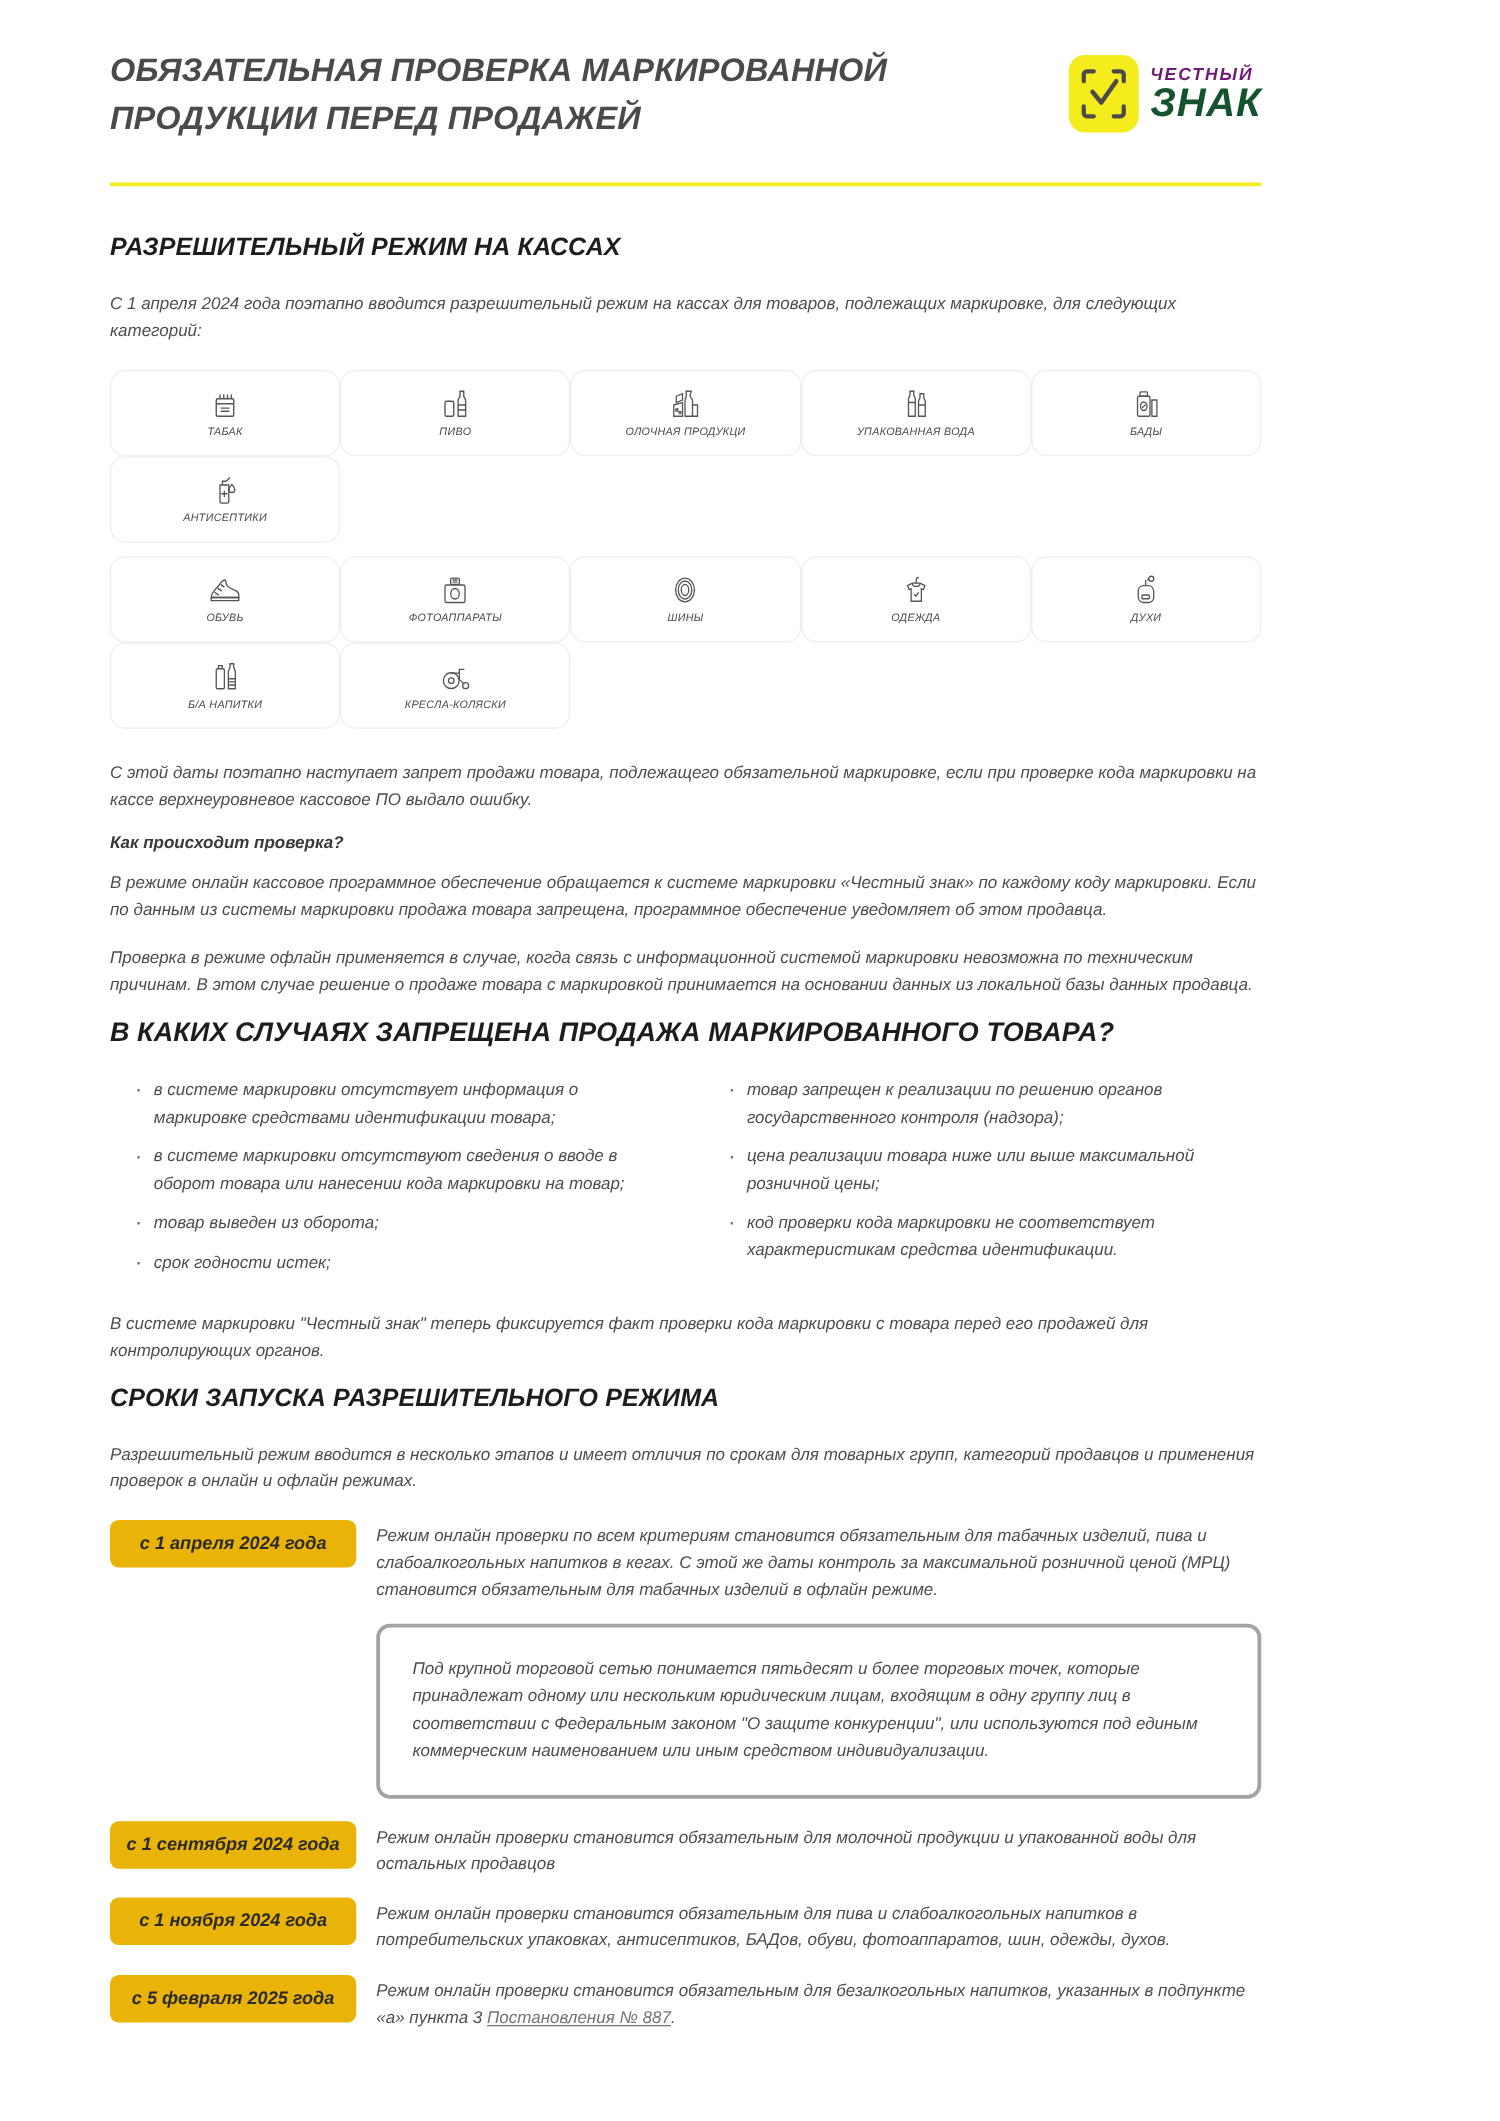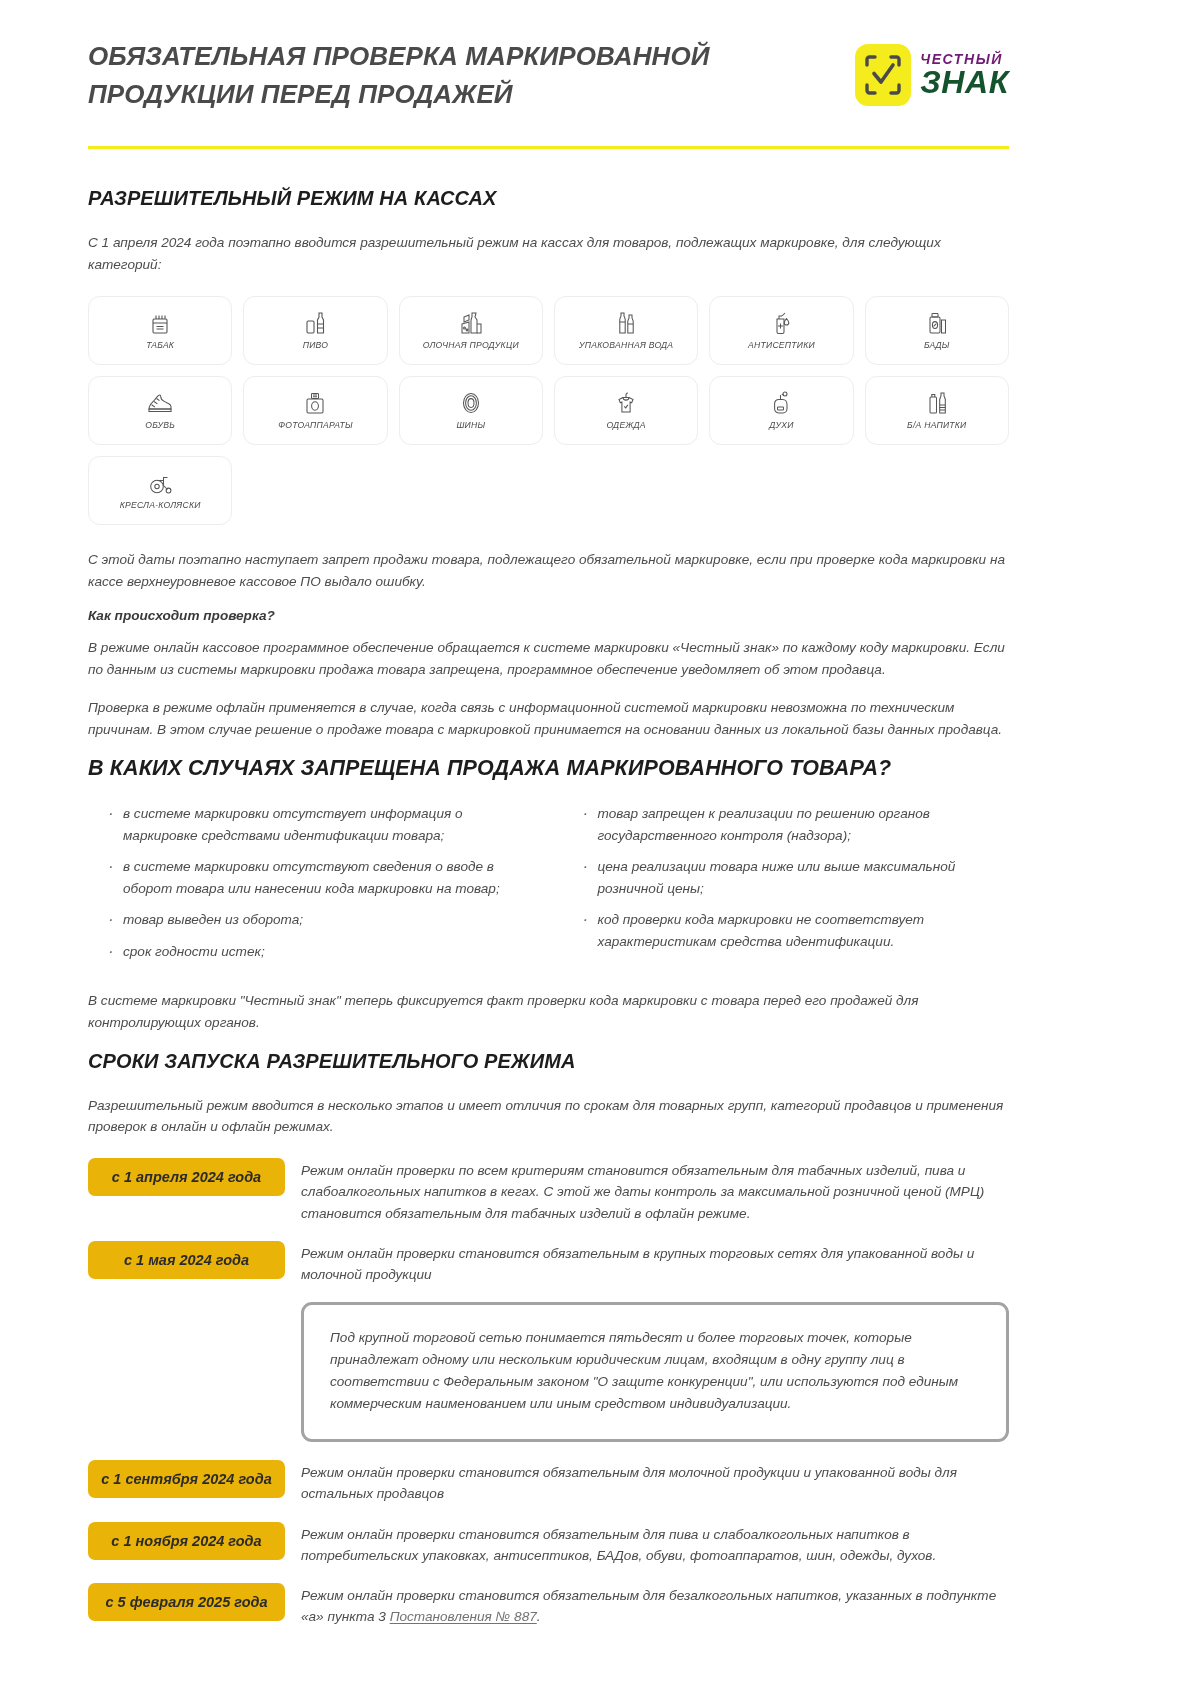--- a/index.html
+++ b/index.html
@@ -109,8 +109,8 @@
   
   .cards {
     display: grid;
-    grid-template-columns: repeat(6, 1fr);
-    gap: 11px;
+    grid-template-columns: repeat(5, 1fr);
+    gap: 0;
     margin: 20px 0 11px 0;
   }
   .cards.row2 { margin-top: 0; margin-bottom: 24px; }

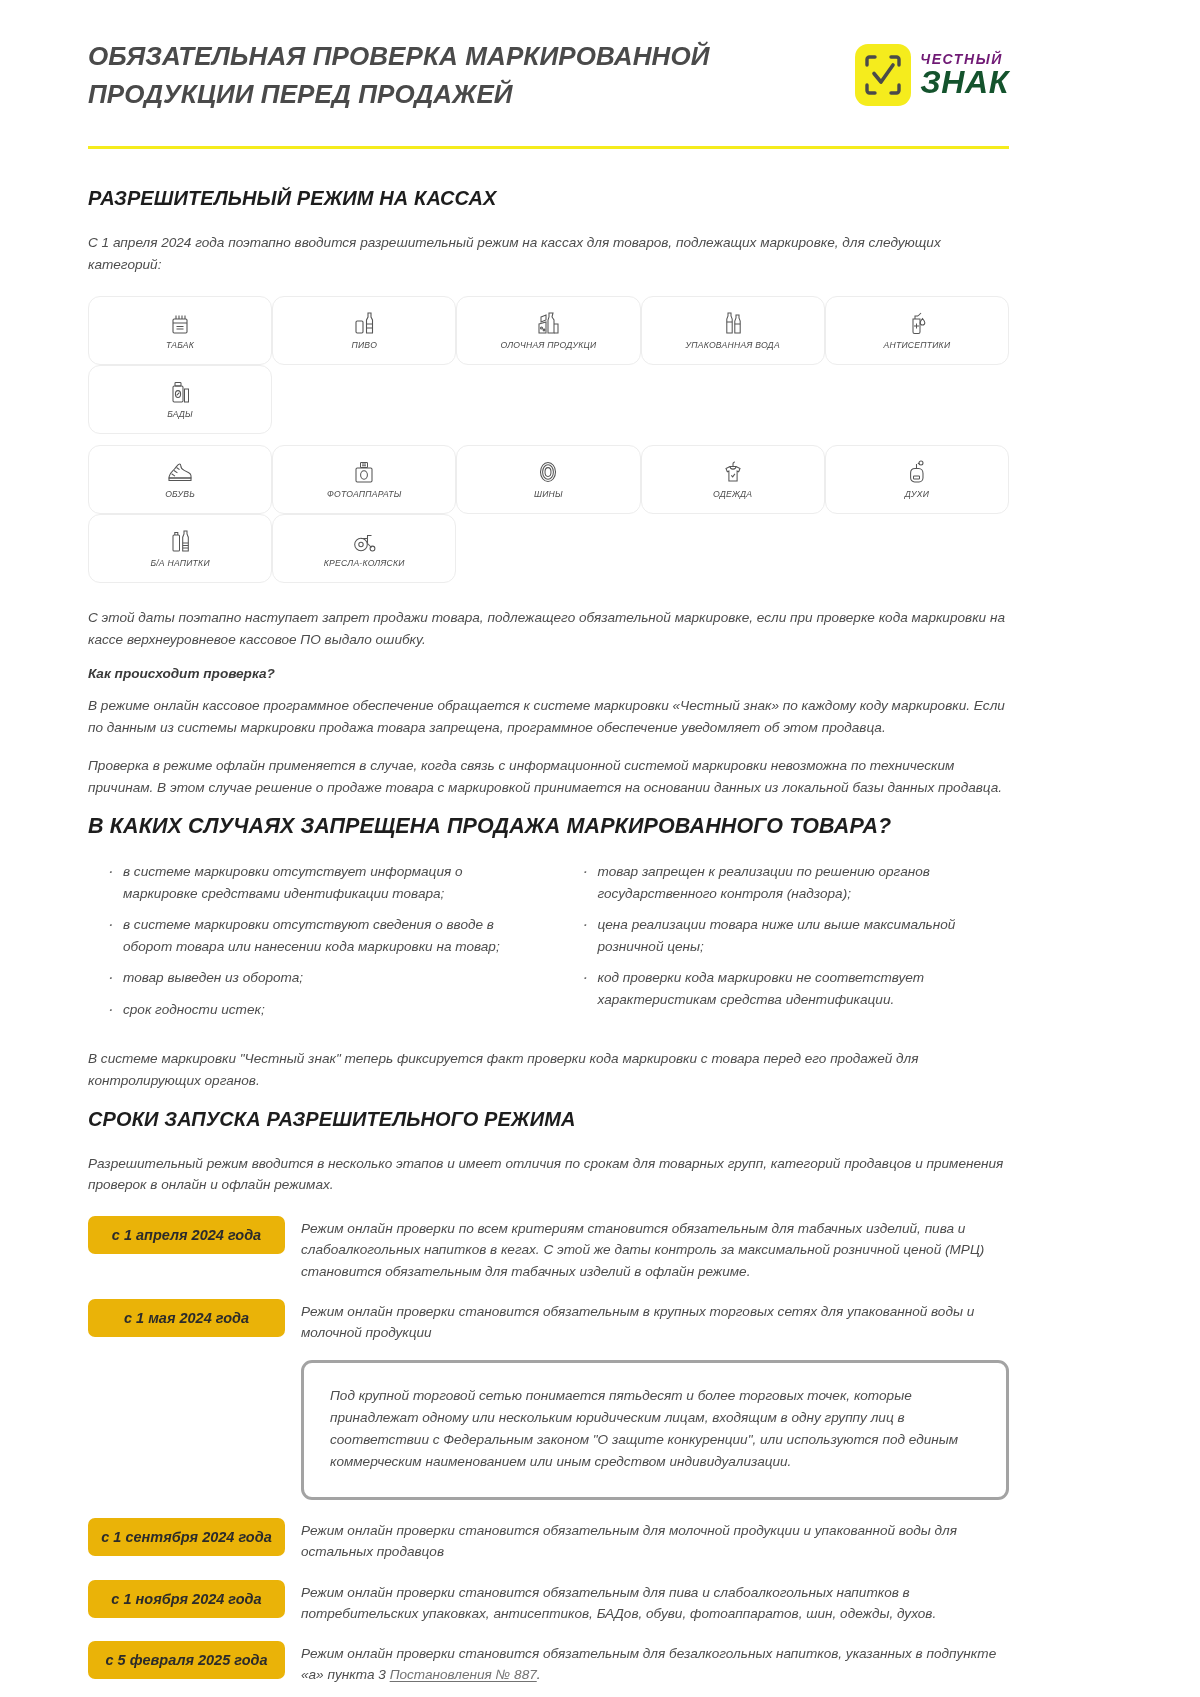--- a/index.html
+++ b/index.html
@@ -290,6 +290,19 @@
     <div class="card">
       <span>
         <svg width="26" height="26" viewBox="0 0 26 26" fill="none" stroke="#555" stroke-width="1.05">
+          <rect x="6" y="7" width="10" height="16" rx="1.3"></rect>
+          <rect x="8" y="3.5" width="6" height="3.5" rx="0.8"></rect>
+          <ellipse cx="11" cy="15" rx="2.6" ry="3.4"></ellipse>
+          <path d="M9.6 16.4l2.8-2.8"></path>
+          <path d="M17.5 10h4v13h-4z"></path>
+        </svg>
+      </span>
+      <span class="card-label">БАДЫ</span>
+    </div>
+
+    <div class="card">
+      <span>
+        <svg width="26" height="26" viewBox="0 0 26 26" fill="none" stroke="#555" stroke-width="1.05">
           <path d="M9 9h7v13a1.5 1.5 0 0 1-1.5 1.5h-4A1.5 1.5 0 0 1 9 22z"></path>
           <path d="M11 9V6h3"></path>
           <path d="M14 6l3-3"></path>
@@ -298,19 +311,6 @@
         </svg>
       </span>
       <span class="card-label">АНТИСЕПТИКИ</span>
-    </div>
-
-    <div class="card">
-      <span>
-        <svg width="26" height="26" viewBox="0 0 26 26" fill="none" stroke="#555" stroke-width="1.05">
-          <rect x="6" y="7" width="10" height="16" rx="1.3"></rect>
-          <rect x="8" y="3.5" width="6" height="3.5" rx="0.8"></rect>
-          <ellipse cx="11" cy="15" rx="2.6" ry="3.4"></ellipse>
-          <path d="M9.6 16.4l2.8-2.8"></path>
-          <path d="M17.5 10h4v13h-4z"></path>
-        </svg>
-      </span>
-      <span class="card-label">БАДЫ</span>
     </div>
 
   </div>

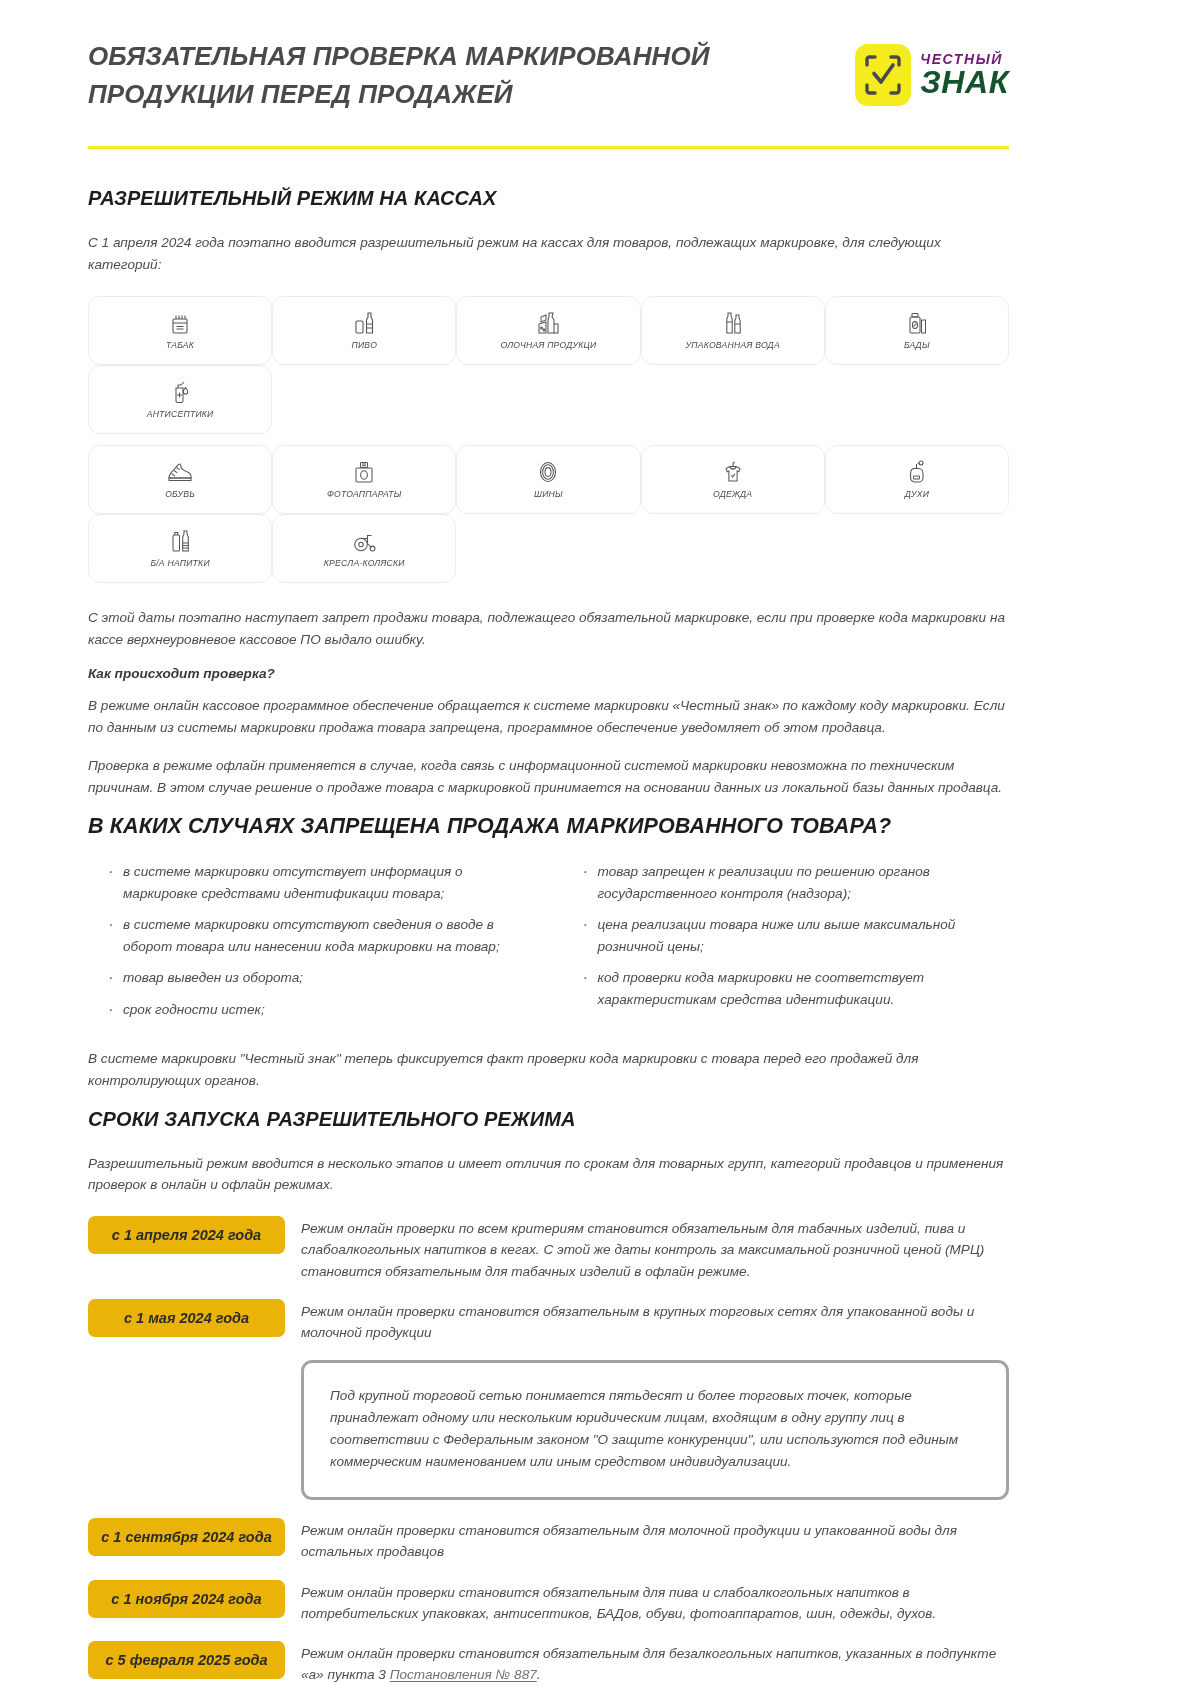--- a/index.html
+++ b/index.html
@@ -436,10 +436,6 @@
       <div class="tl-text">Режим онлайн проверки по всем критериям становится обязательным для табачных изделий, пива и слабоалкогольных напитков в кегах. С этой же даты контроль за максимальной розничной ценой (МРЦ) становится обязательным для табачных изделий в офлайн режиме.</div>
     </div>
 
-    <div class="tl-row">
-      <div class="tl-badge">с 1 мая 2024 года</div>
-      <div class="tl-text">Режим онлайн проверки становится обязательным в крупных торговых сетях для упакованной воды и молочной продукции</div>
-    </div>
 
     <div class="callout">Под крупной торговой сетью понимается пятьдесят и более торговых точек, которые принадлежат одному или нескольким юридическим лицам, входящим в одну группу лиц в соответствии с Федеральным законом "О защите конкуренции", или используются под единым коммерческим наименованием или иным средством индивидуализации.</div>
 

